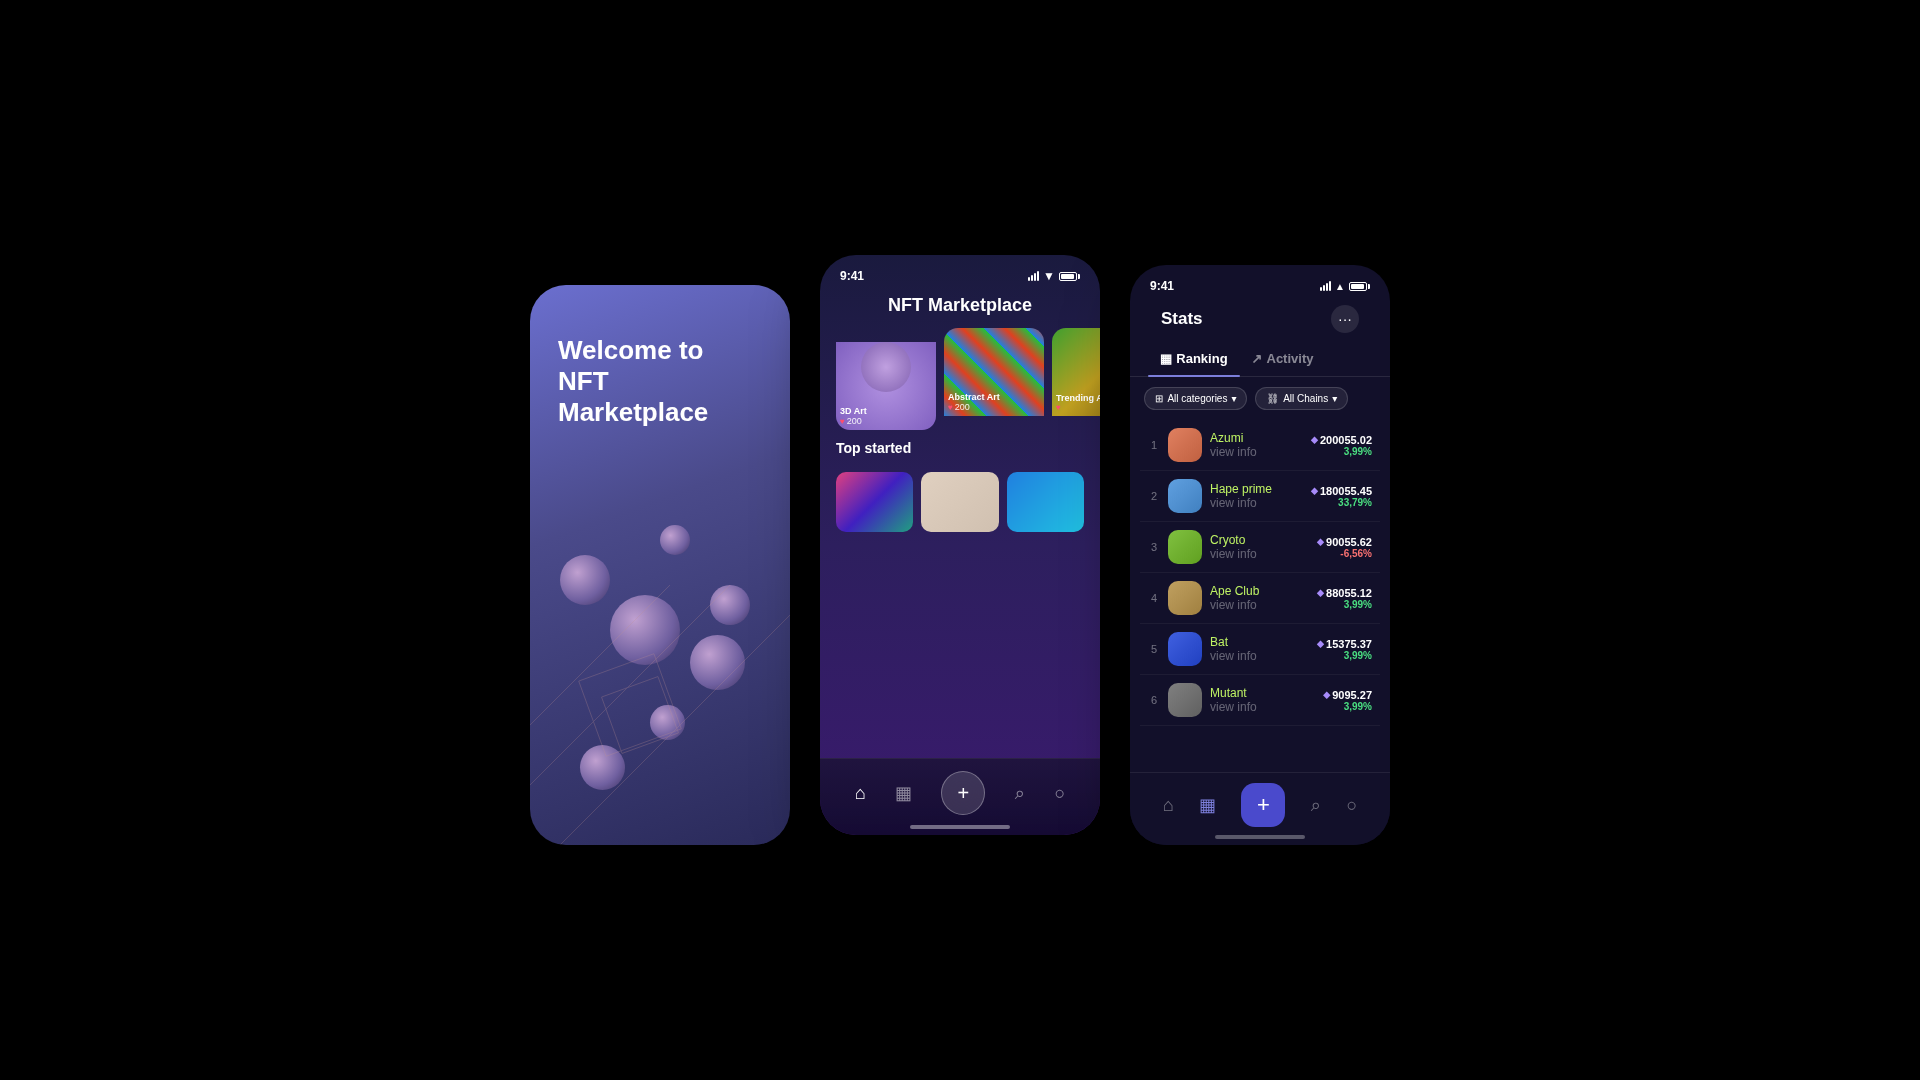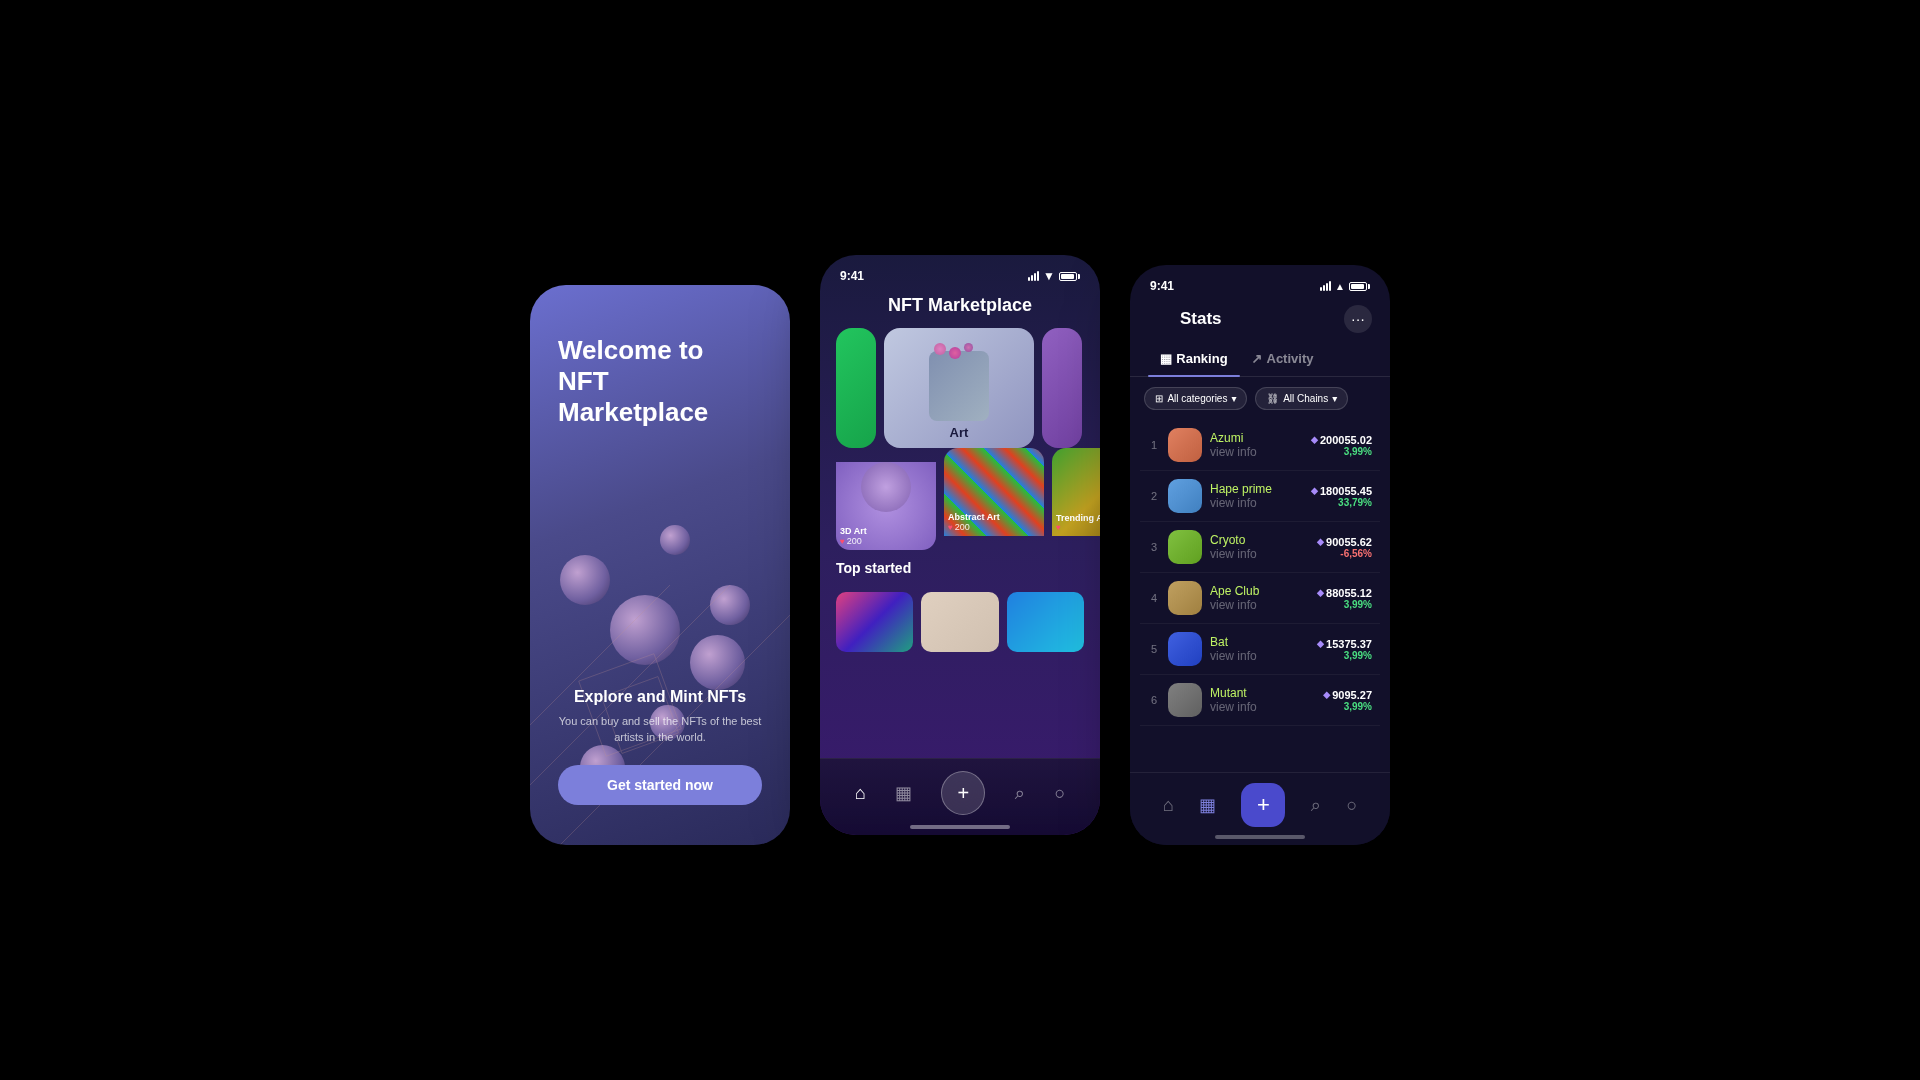--- a/index.html
+++ b/index.html
@@ -325,8 +325,7 @@
       display: flex;
       justify-content: space-between;
       align-items: center;
-      padding: 4px 18px 10px;
-      margin-left: 32px;
+      padding: 4px 31px 10px;
     }
 
     .phone3-header-title {

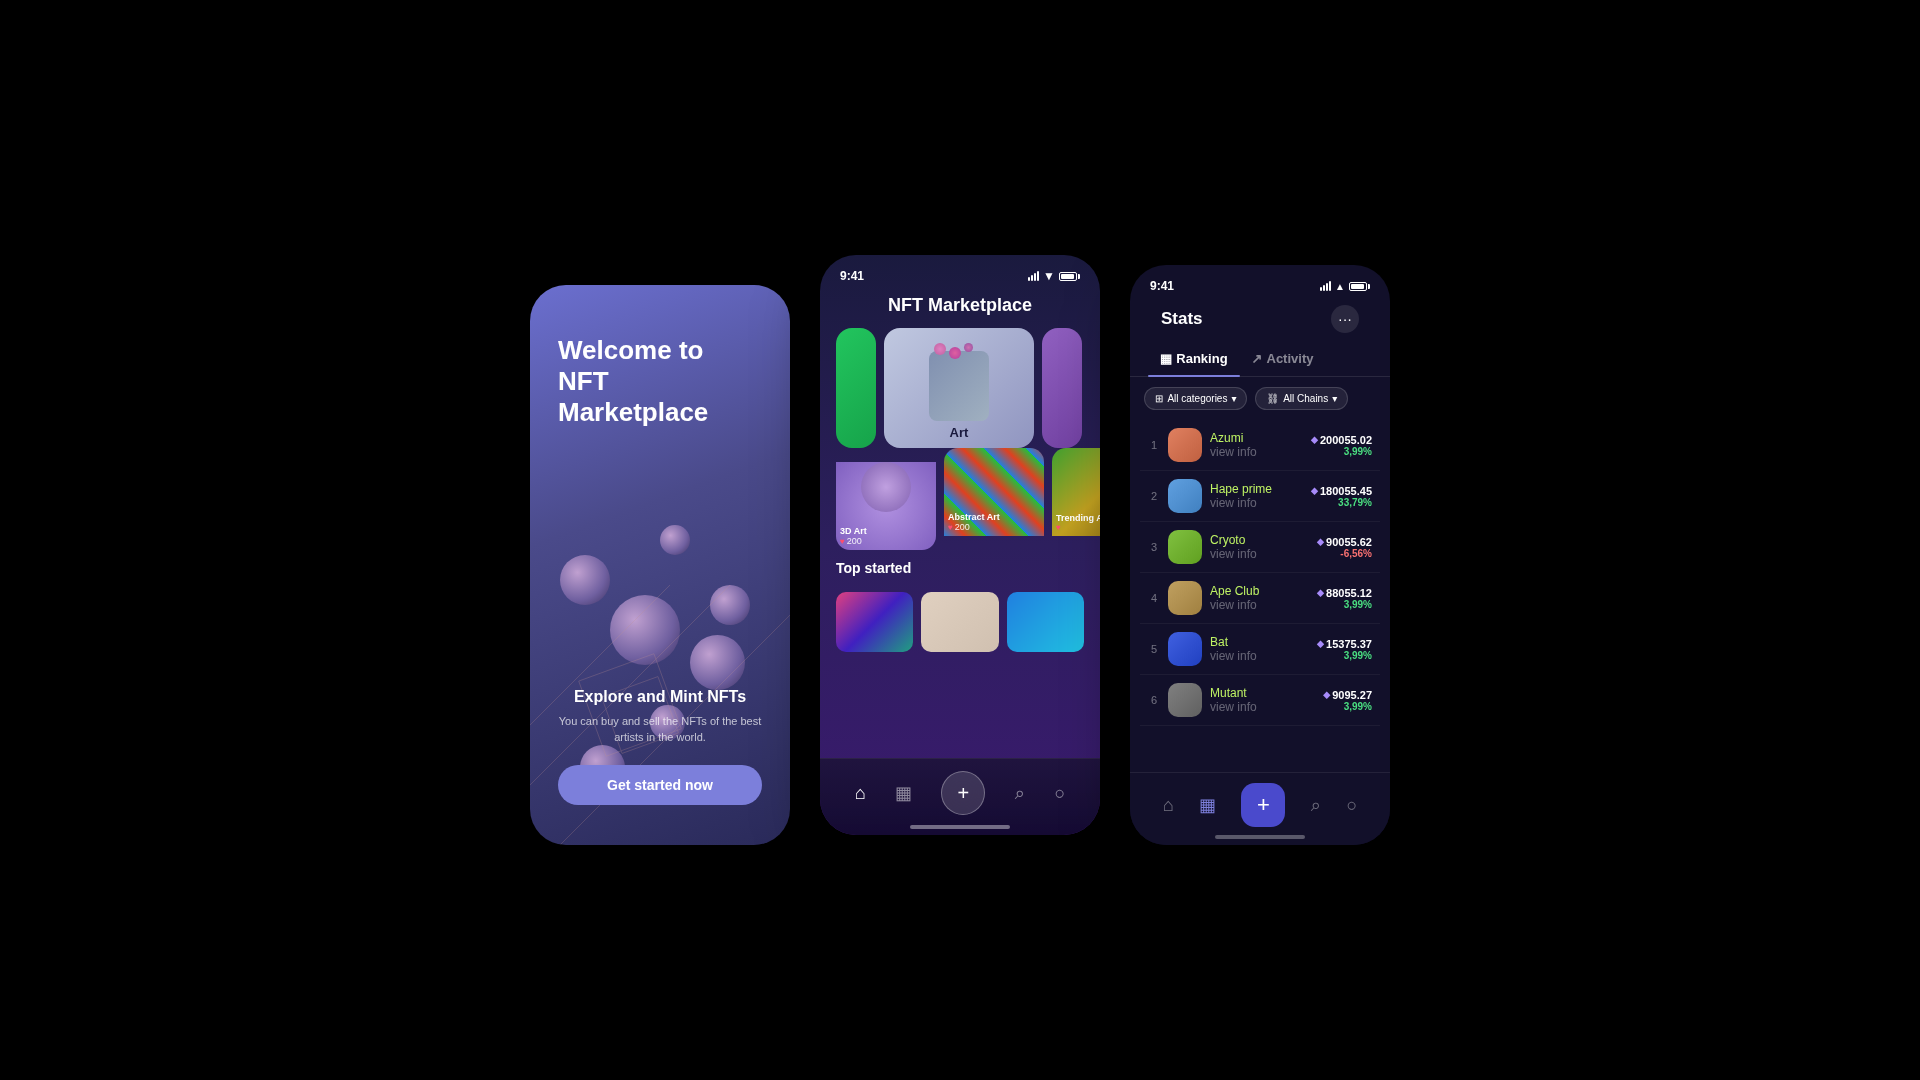--- a/index.html
+++ b/index.html
@@ -704,20 +704,6 @@
 
     <div class="phone2-title">NFT Marketplace</div>
 
-    <div class="hero-slider">
-      <div class="hero-card hero-card-left"></div>
-      <div class="hero-card hero-card-main">
-        <div class="nft-face">
-          <div class="nft-flowers">
-            <div class="flower"></div>
-            <div class="flower" style="background:radial-gradient(circle,#e060a0,#b040a0);margin-top:4px;"></div>
-            <div class="flower" style="background:radial-gradient(circle,#d070b0,#9050a0);width:9px;height:9px;"></div>
-          </div>
-        </div>
-        <span class="hero-card-label">Art</span>
-      </div>
-      <div class="hero-card hero-card-right"></div>
-    </div>
 
     <div class="trending-grid">
       <div class="trending-card trending-card-1">

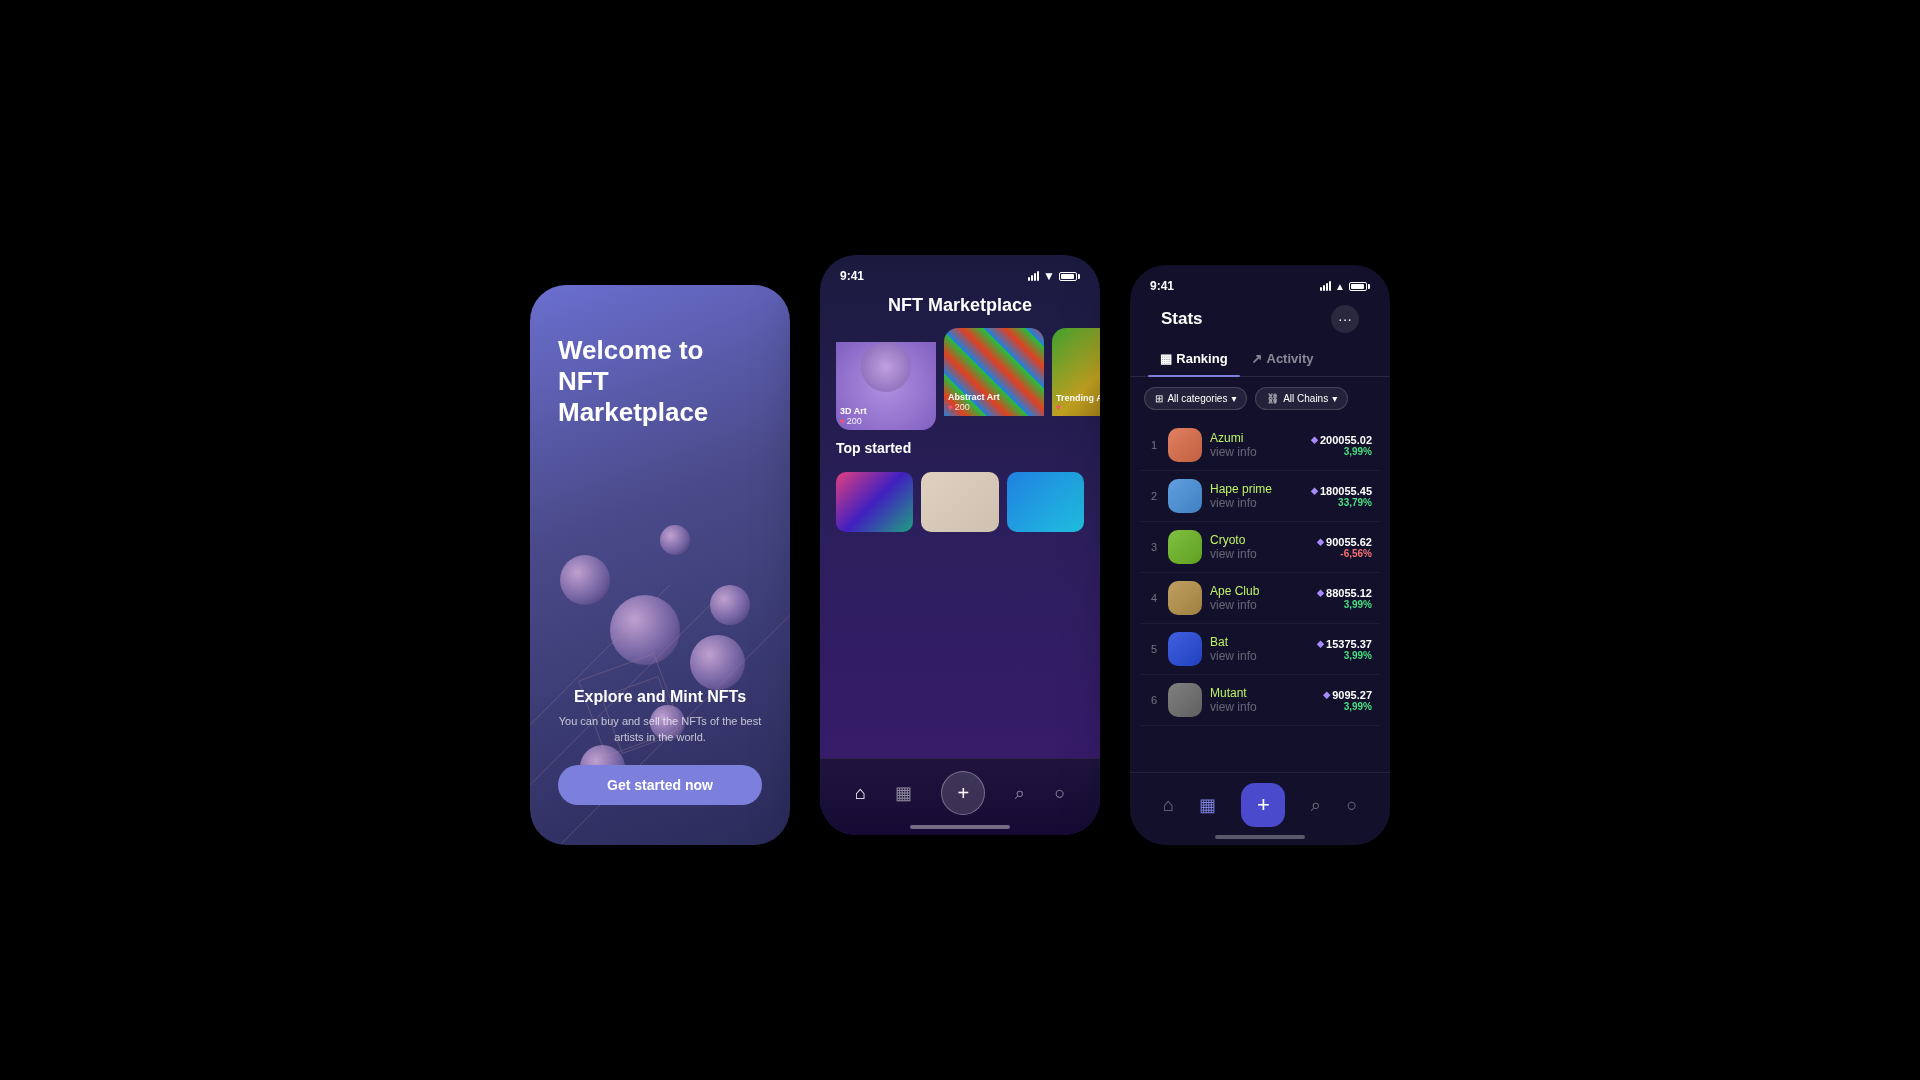--- a/index.html
+++ b/index.html
@@ -674,11 +674,6 @@
       </h1>
     </div>
 
-    <div class="phone1-bottom">
-      <h2>Explore and Mint NFTs</h2>
-      <p>You can buy and sell the NFTs of the best artists in the world.</p>
-      <button class="btn-get-started">Get started now</button>
-    </div>
   </div>
 
   <div class="phone2">

